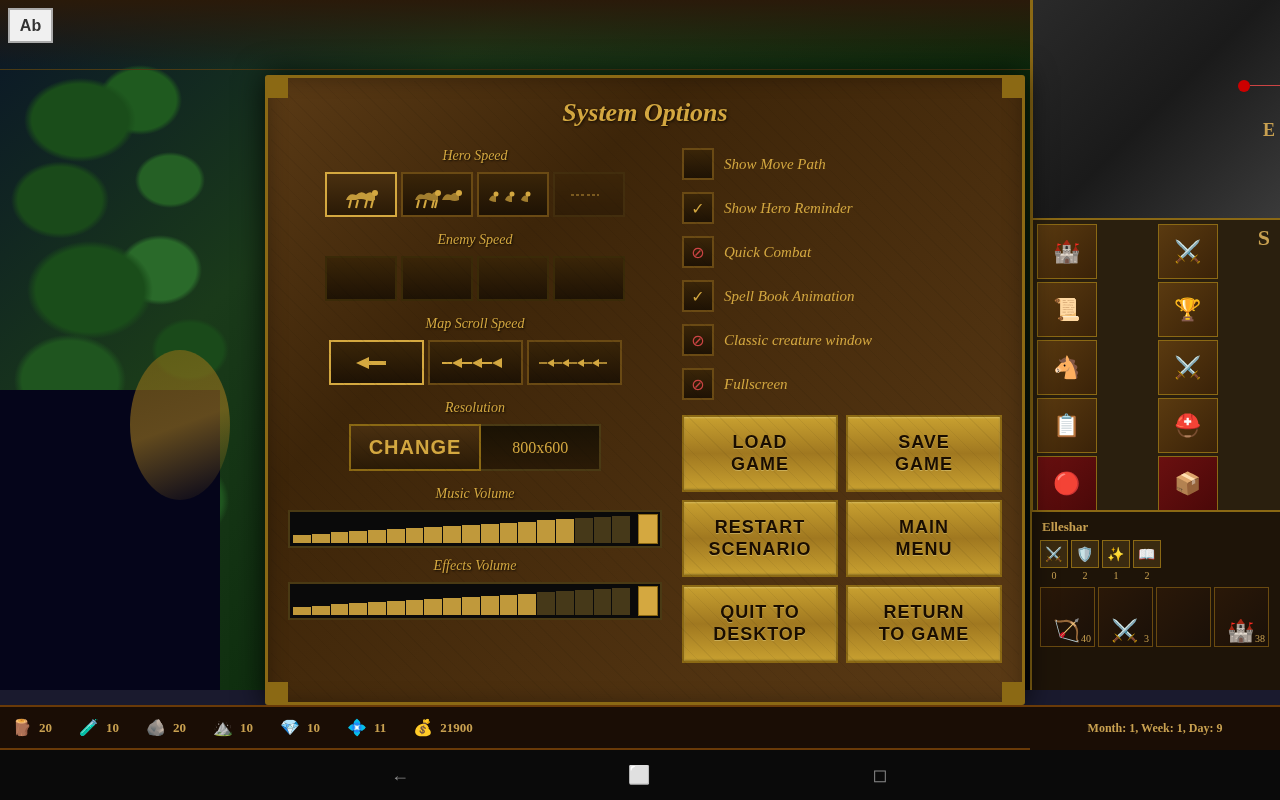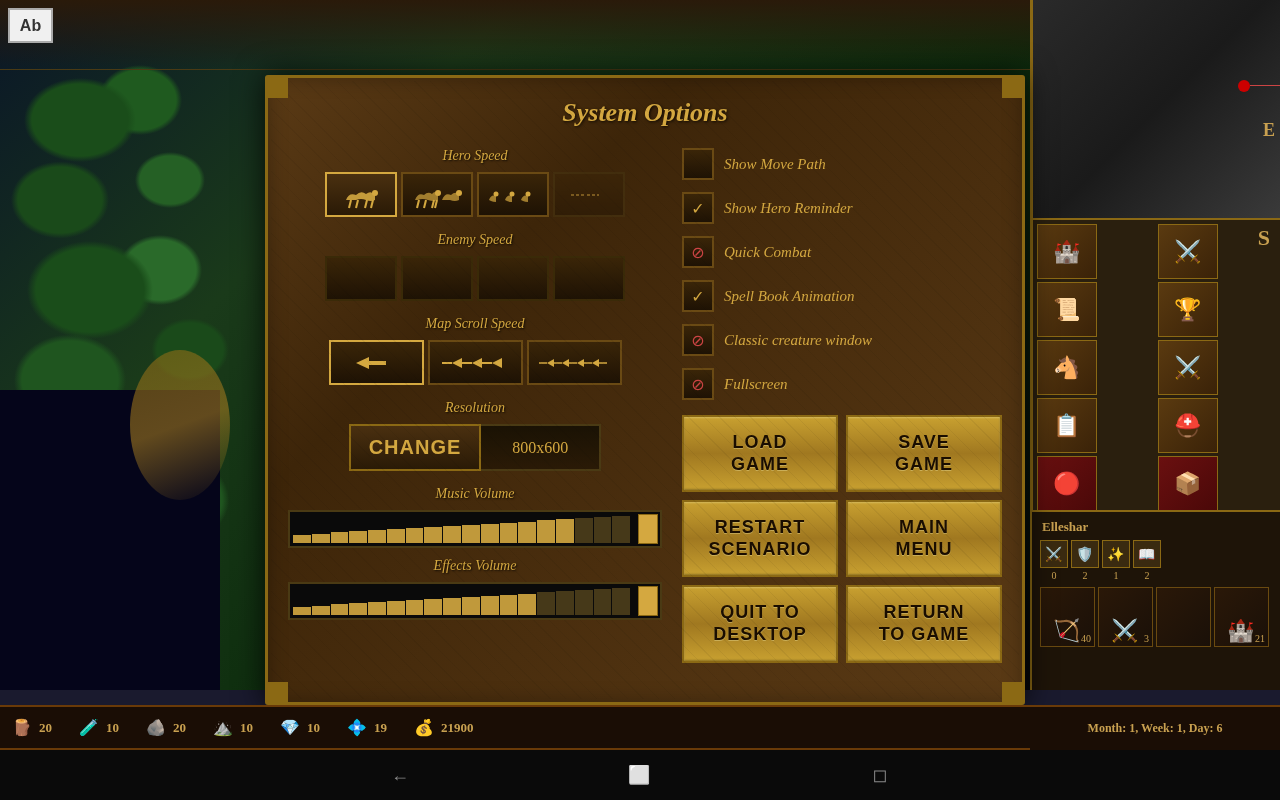--- a/index.html
+++ b/index.html
@@ -677,7 +677,7 @@
     </div>
     <div class="troop-cell">
       <span style="font-size:22px">🏰</span>
-      <span class="troop-count">21</span>
+      <span class="troop-count">38</span>
     </div>
   </div>
 </div>

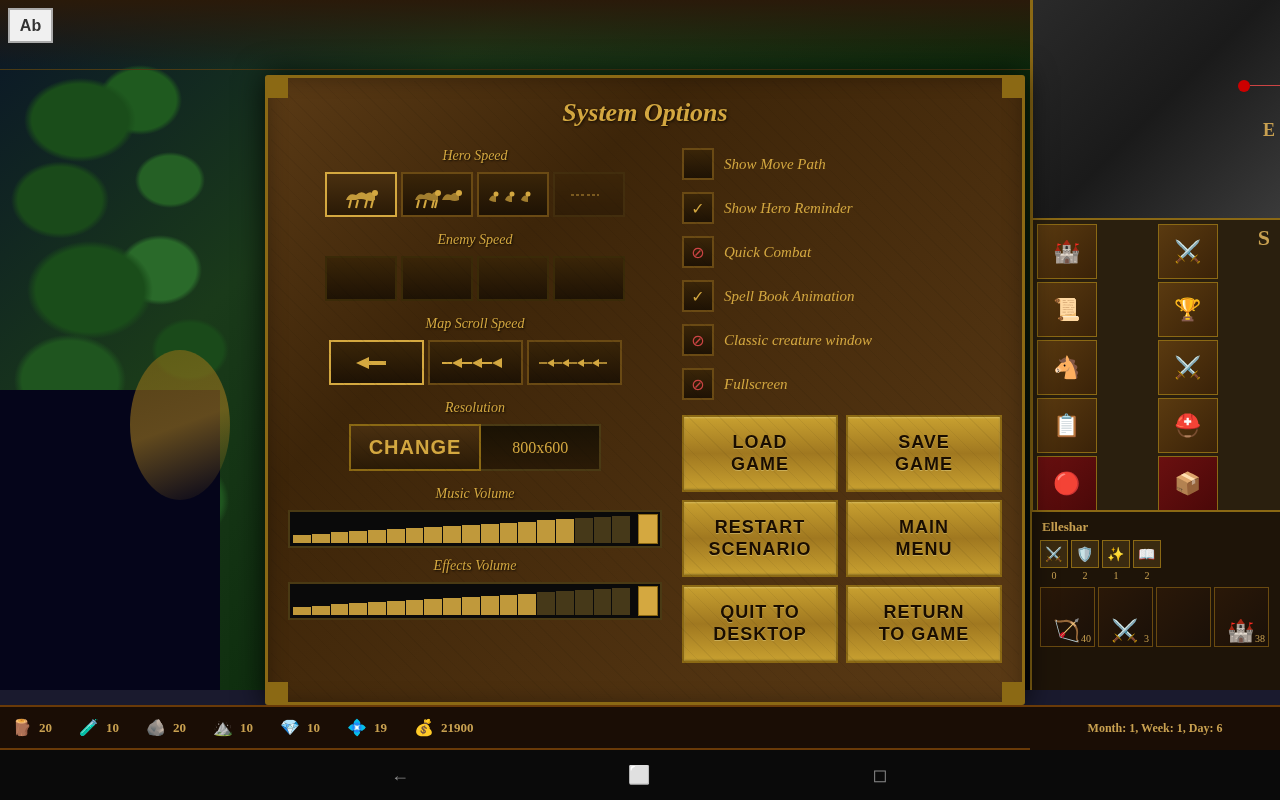--- a/index.html
+++ b/index.html
@@ -908,7 +908,7 @@
   </div>
   <div class="status-item">
     <span class="resource-icon">💠</span>
-    <span>19</span>
+    <span>11</span>
   </div>
   <div class="status-item">
     <span class="resource-icon">💰</span>

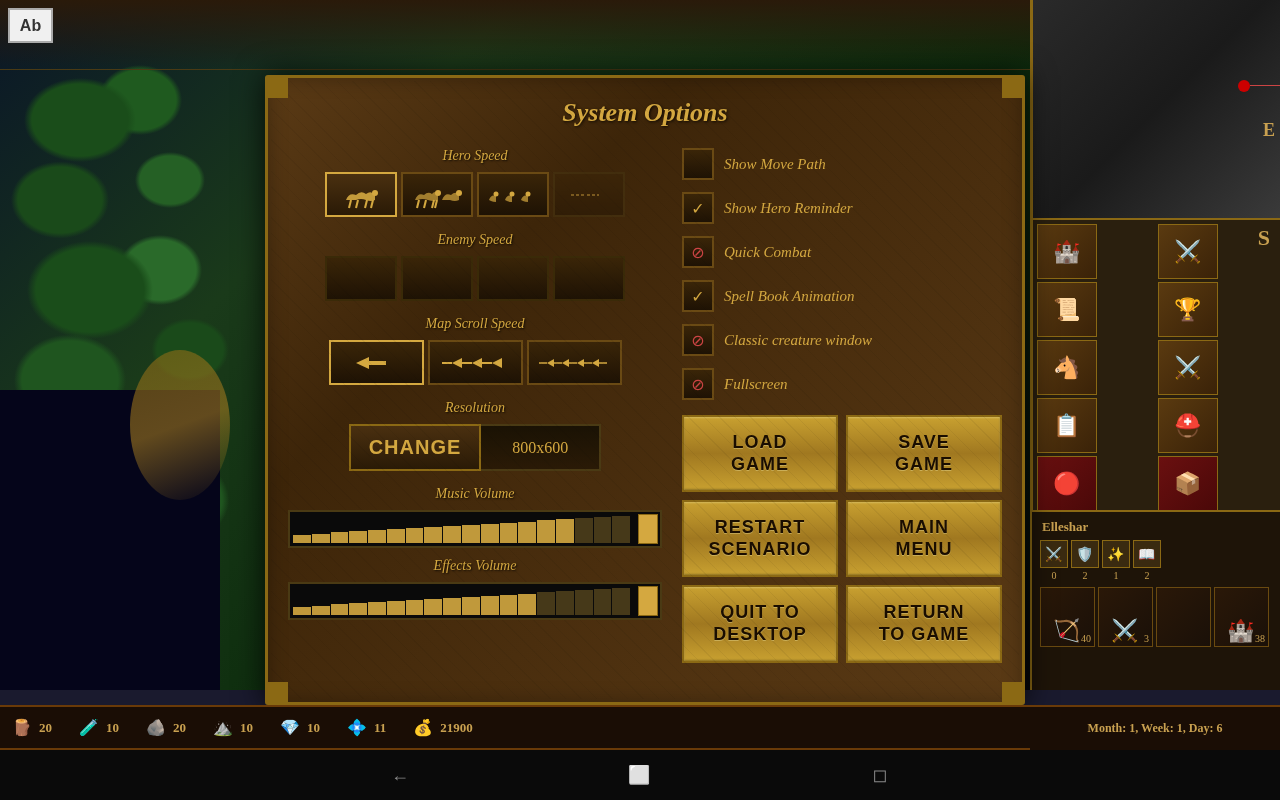--- a/index.html
+++ b/index.html
@@ -917,7 +917,7 @@
 </div>
 
 <div class="right-status-bar">
-  <span>Month: 1, Week: 1, Day: 6</span>
+  <span>Month: 1, Week: 1, Day: 9</span>
 </div>
 
 <div class="nav-bar">

